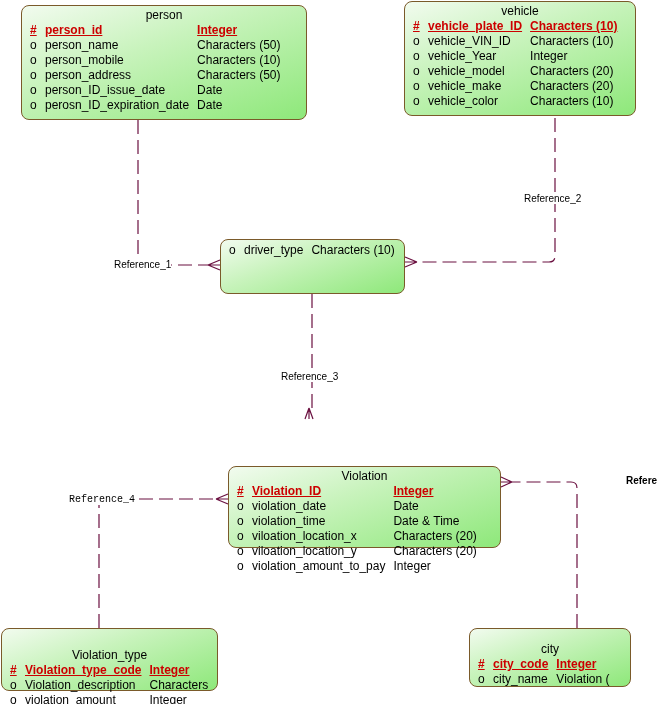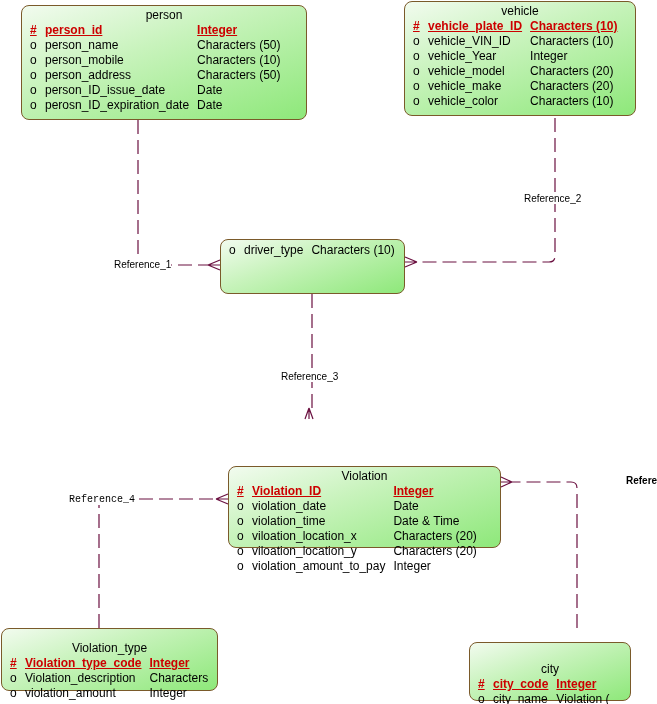--- a/index.html
+++ b/index.html
@@ -176,7 +176,7 @@
     </table>
 </div>
 
-<div class="entity" style="left:1px;top:628px;width:217px;height:63px;padding-top:12px;">
+<div class="entity" style="left:1px;top:628px;width:217px;height:63px;padding-top:19px;">
   <div class="entity-title">Violation_type</div>
   <table class="cols">
       <tbody>

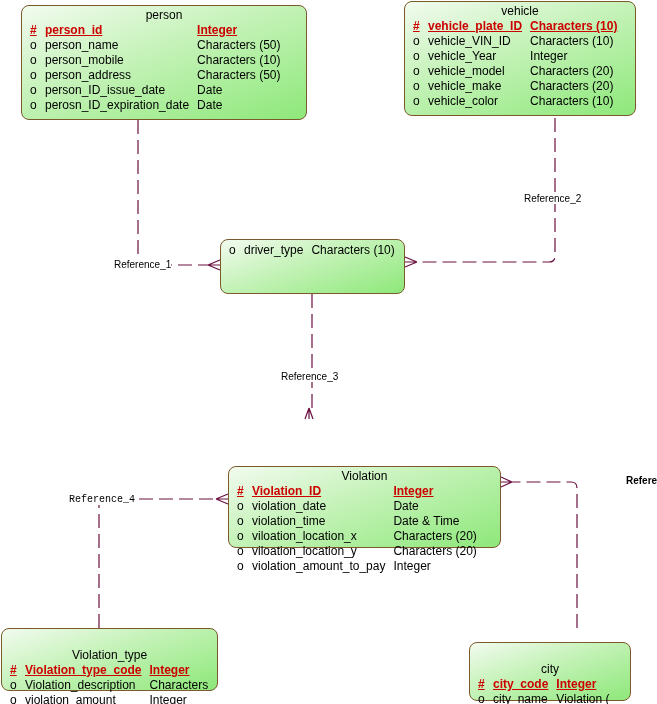--- a/index.html
+++ b/index.html
@@ -199,7 +199,7 @@
     </table>
 </div>
 
-<div class="entity" style="left:469px;top:642px;width:162px;height:59px;padding-top:19px;">
+<div class="entity" style="left:469px;top:628px;width:162px;height:59px;padding-top:13px;">
   <div class="entity-title">city</div>
   <table class="cols">
       <tbody>

